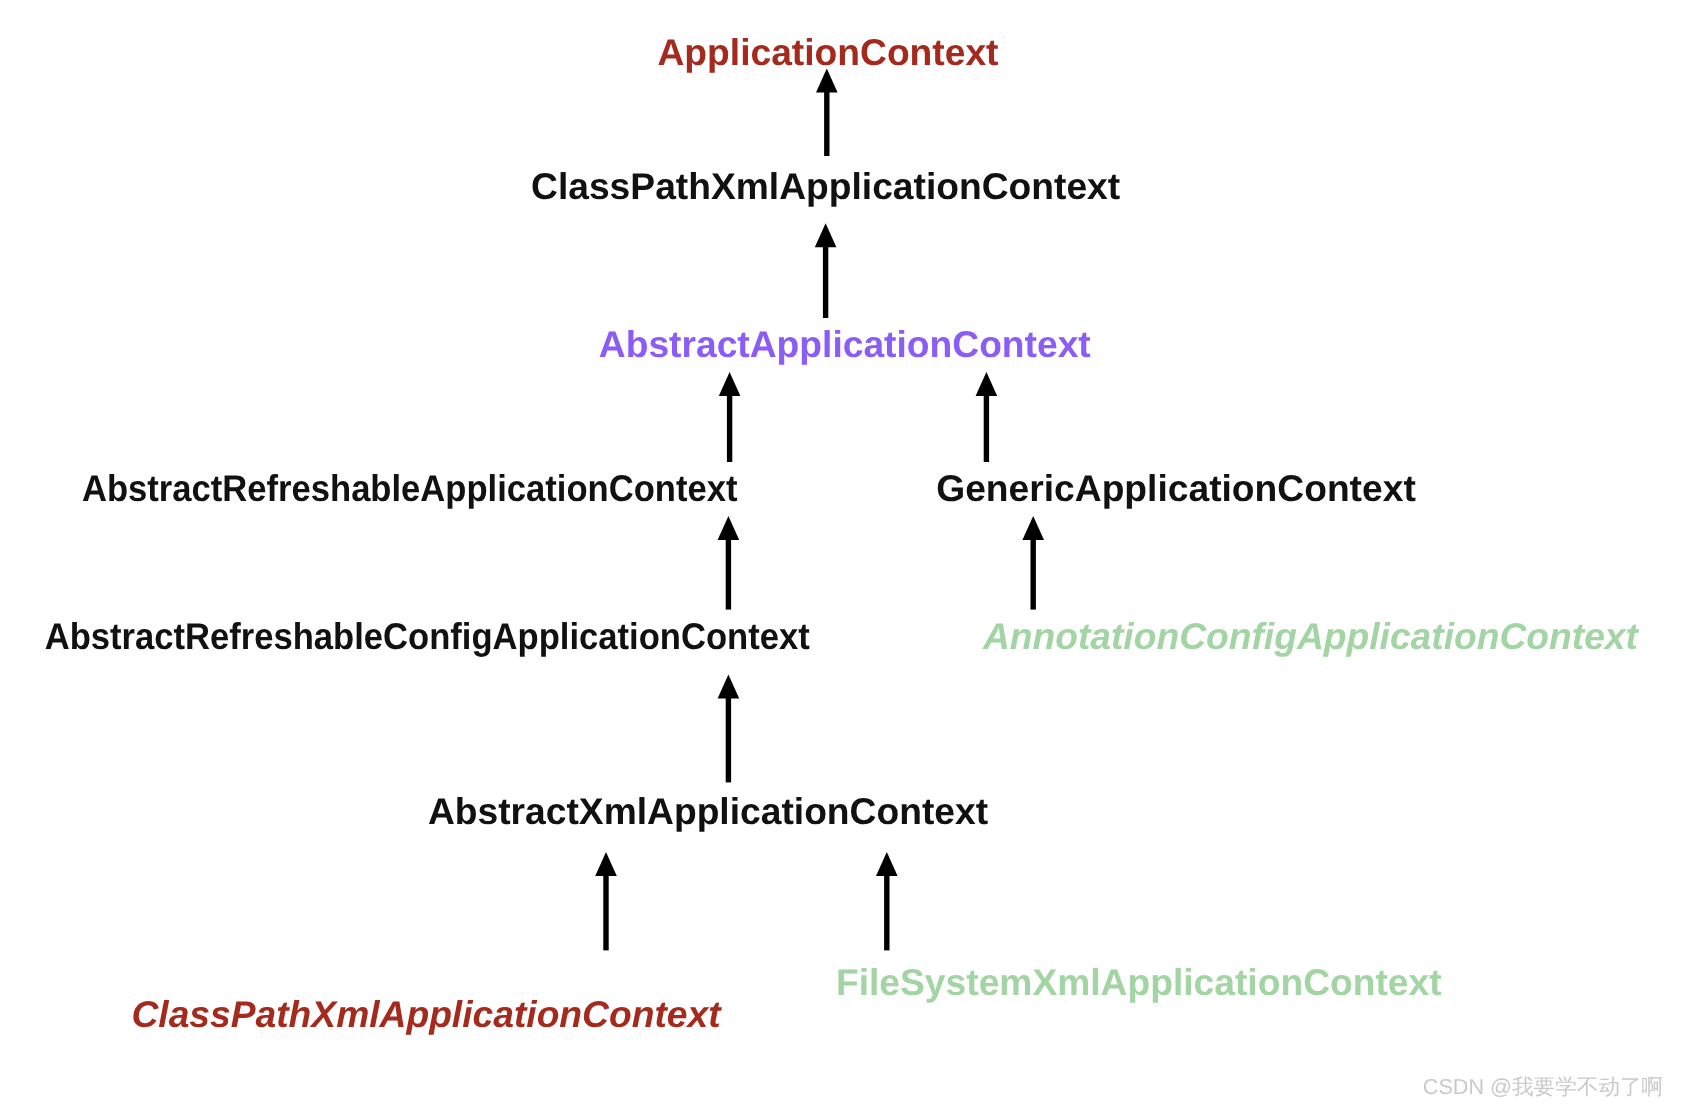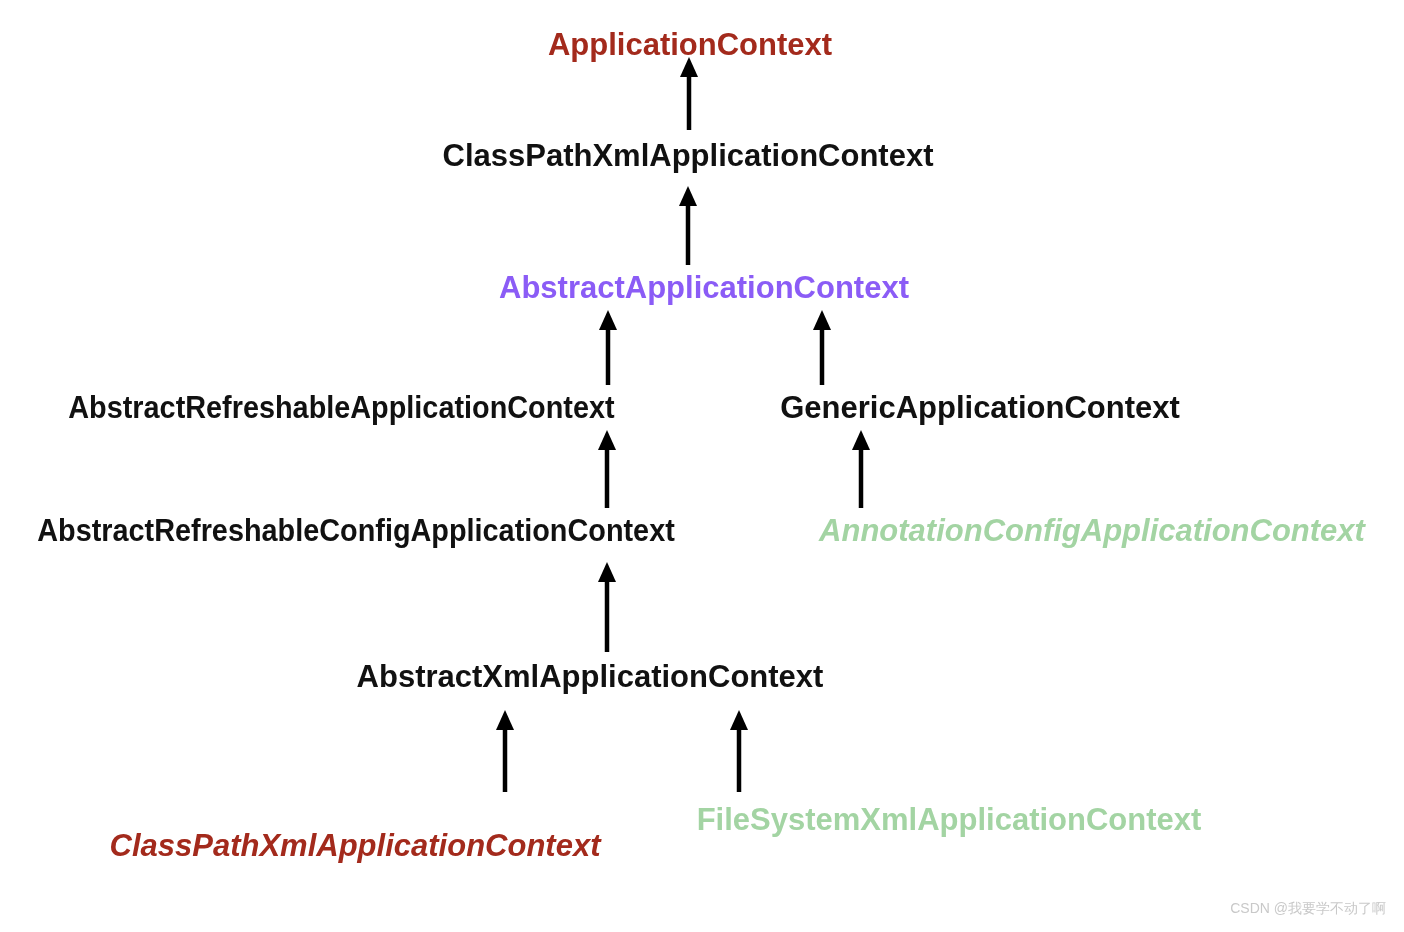--- a/index.html
+++ b/index.html
@@ -46,7 +46,7 @@
     position: absolute;
     right: 18px;
     bottom: 14px;
-    font-size: 14px;
+    font-size: 18px;
     color: #c9c9c9;
     font-weight: normal;
     white-space: nowrap;

